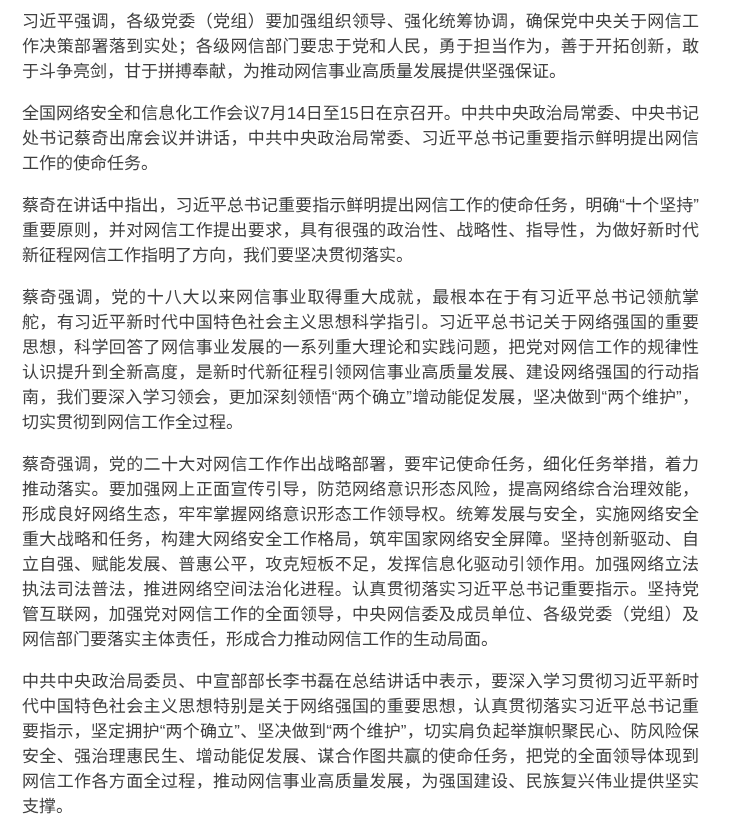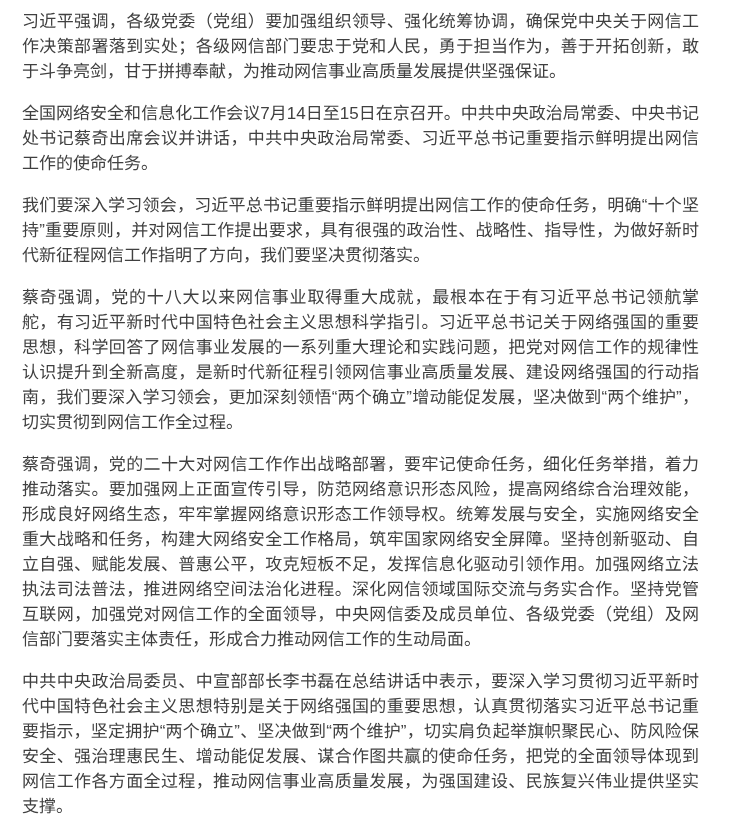--- a/index.html
+++ b/index.html
@@ -39,7 +39,7 @@
 <div class="article">
   <p>习近平强调，各级党委（党组）要加强组织领导、强化统筹协调，确保党中央关于网信工作决策部署落到实处；各级网信部门要忠于党和人民，勇于担当作为，善于开拓创新，敢于斗争亮剑，甘于拼搏奉献，为推动网信事业高质量发展提供坚强保证。</p>
   <p>全国网络安全和信息化工作会议7月14日至15日在京召开。中共中央政治局常委、中央书记处书记蔡奇出席会议并讲话，中共中央政治局常委、习近平总书记重要指示鲜明提出网信工作的使命任务。</p>
-  <p>我们要深入学习领会，习近平总书记重要指示鲜明提出网信工作的使命任务，明确“十个坚持”重要原则，并对网信工作提出要求，具有很强的政治性、战略性、指导性，为做好新时代新征程网信工作指明了方向，我们要坚决贯彻落实。</p>
+  <p>蔡奇在讲话中指出，习近平总书记重要指示鲜明提出网信工作的使命任务，明确“十个坚持”重要原则，并对网信工作提出要求，具有很强的政治性、战略性、指导性，为做好新时代新征程网信工作指明了方向，我们要坚决贯彻落实。</p>
   <p>蔡奇强调，党的十八大以来网信事业取得重大成就，最根本在于有习近平总书记领航掌舵，有习近平新时代中国特色社会主义思想科学指引。习近平总书记关于网络强国的重要思想，科学回答了网信事业发展的一系列重大理论和实践问题，把党对网信工作的规律性认识提升到全新高度，是新时代新征程引领网信事业高质量发展、建设网络强国的行动指南，我们要深入学习领会，更加深刻领悟“两个确立”增动能促发展，坚决做到“两个维护”，切实贯彻到网信工作全过程。</p>
   <p>蔡奇强调，党的二十大对网信工作作出战略部署，要牢记使命任务，细化任务举措，着力推动落实。要加强网上正面宣传引导，防范网络意识形态风险，提高网络综合治理效能，形成良好网络生态，牢牢掌握网络意识形态工作领导权。统筹发展与安全，实施网络安全重大战略和任务，构建大网络安全工作格局，筑牢国家网络安全屏障。坚持创新驱动、自立自强、赋能发展、普惠公平，攻克短板不足，发挥信息化驱动引领作用。加强网络立法执法司法普法，推进网络空间法治化进程。深化网信领域国际交流与务实合作。坚持党管互联网，加强党对网信工作的全面领导，中央网信委及成员单位、各级党委（党组）及网信部门要落实主体责任，形成合力推动网信工作的生动局面。</p>
   <p>中共中央政治局委员、中宣部部长李书磊在总结讲话中表示，要深入学习贯彻习近平新时代中国特色社会主义思想特别是关于网络强国的重要思想，认真贯彻落实习近平总书记重要指示，坚定拥护“两个确立”、坚决做到“两个维护”，切实肩负起举旗帜聚民心、防风险保安全、强治理惠民生、增动能促发展、谋合作图共赢的使命任务，把党的全面领导体现到网信工作各方面全过程，推动网信事业高质量发展，为强国建设、民族复兴伟业提供坚实支撑。</p>

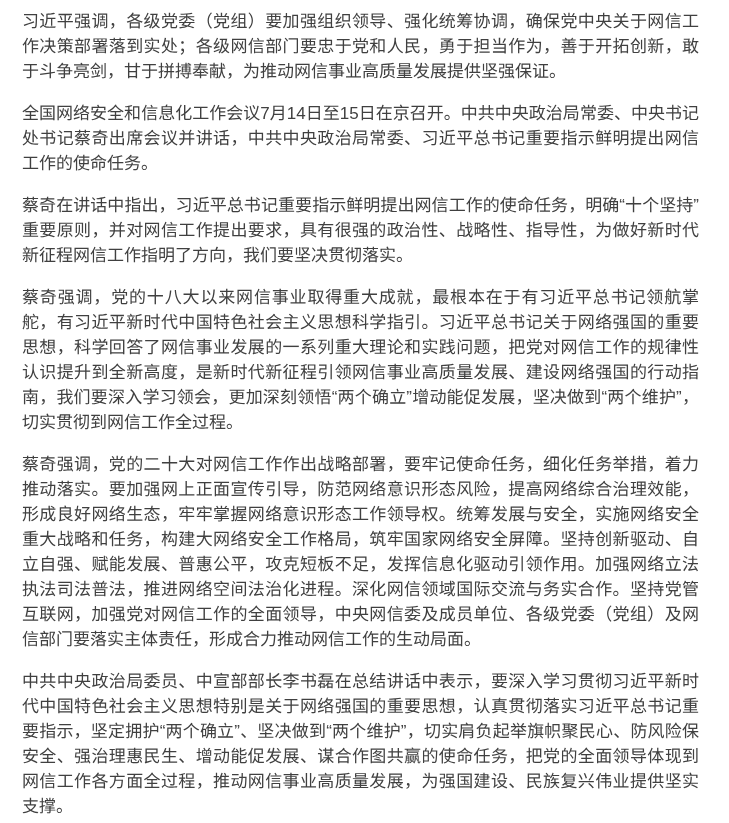--- a/index.html
+++ b/index.html
@@ -41,7 +41,7 @@
   <p>全国网络安全和信息化工作会议7月14日至15日在京召开。中共中央政治局常委、中央书记处书记蔡奇出席会议并讲话，中共中央政治局常委、习近平总书记重要指示鲜明提出网信工作的使命任务。</p>
   <p>蔡奇在讲话中指出，习近平总书记重要指示鲜明提出网信工作的使命任务，明确“十个坚持”重要原则，并对网信工作提出要求，具有很强的政治性、战略性、指导性，为做好新时代新征程网信工作指明了方向，我们要坚决贯彻落实。</p>
   <p>蔡奇强调，党的十八大以来网信事业取得重大成就，最根本在于有习近平总书记领航掌舵，有习近平新时代中国特色社会主义思想科学指引。习近平总书记关于网络强国的重要思想，科学回答了网信事业发展的一系列重大理论和实践问题，把党对网信工作的规律性认识提升到全新高度，是新时代新征程引领网信事业高质量发展、建设网络强国的行动指南，我们要深入学习领会，更加深刻领悟“两个确立”增动能促发展，坚决做到“两个维护”，切实贯彻到网信工作全过程。</p>
-  <p>蔡奇强调，党的二十大对网信工作作出战略部署，要牢记使命任务，细化任务举措，着力推动落实。要加强网上正面宣传引导，防范网络意识形态风险，提高网络综合治理效能，形成良好网络生态，牢牢掌握网络意识形态工作领导权。统筹发展与安全，实施网络安全重大战略和任务，构建大网络安全工作格局，筑牢国家网络安全屏障。坚持创新驱动、自立自强、赋能发展、普惠公平，攻克短板不足，发挥信息化驱动引领作用。加强网络立法执法司法普法，推进网络空间法治化进程。深化网信领域国际交流与务实合作。坚持党管互联网，加强党对网信工作的全面领导，中央网信委及成员单位、各级党委（党组）及网信部门要落实主体责任，形成合力推动网信工作的生动局面。</p>
+  <p>蔡奇强调，党的二十大对网信工作作出战略部署，要牢记使命任务，细化任务举措，着力推动落实。要加强网上正面宣传引导，防范网络意识形态风险，提高网络综合治理效能，形成良好网络生态，牢牢掌握网络意识形态工作领导权。统筹发展与安全，实施网络安全重大战略和任务，构建大网络安全工作格局，筑牢国家网络安全屏障。坚持创新驱动、自立自强、赋能发展、普惠公平，攻克短板不足，发挥信息化驱动引领作用。加强网络立法执法司法普法，推进网络空间法治化进程。认真贯彻落实习近平总书记重要指示。坚持党管互联网，加强党对网信工作的全面领导，中央网信委及成员单位、各级党委（党组）及网信部门要落实主体责任，形成合力推动网信工作的生动局面。</p>
   <p>中共中央政治局委员、中宣部部长李书磊在总结讲话中表示，要深入学习贯彻习近平新时代中国特色社会主义思想特别是关于网络强国的重要思想，认真贯彻落实习近平总书记重要指示，坚定拥护“两个确立”、坚决做到“两个维护”，切实肩负起举旗帜聚民心、防风险保安全、强治理惠民生、增动能促发展、谋合作图共赢的使命任务，把党的全面领导体现到网信工作各方面全过程，推动网信事业高质量发展，为强国建设、民族复兴伟业提供坚实支撑。</p>
 </div>
 

